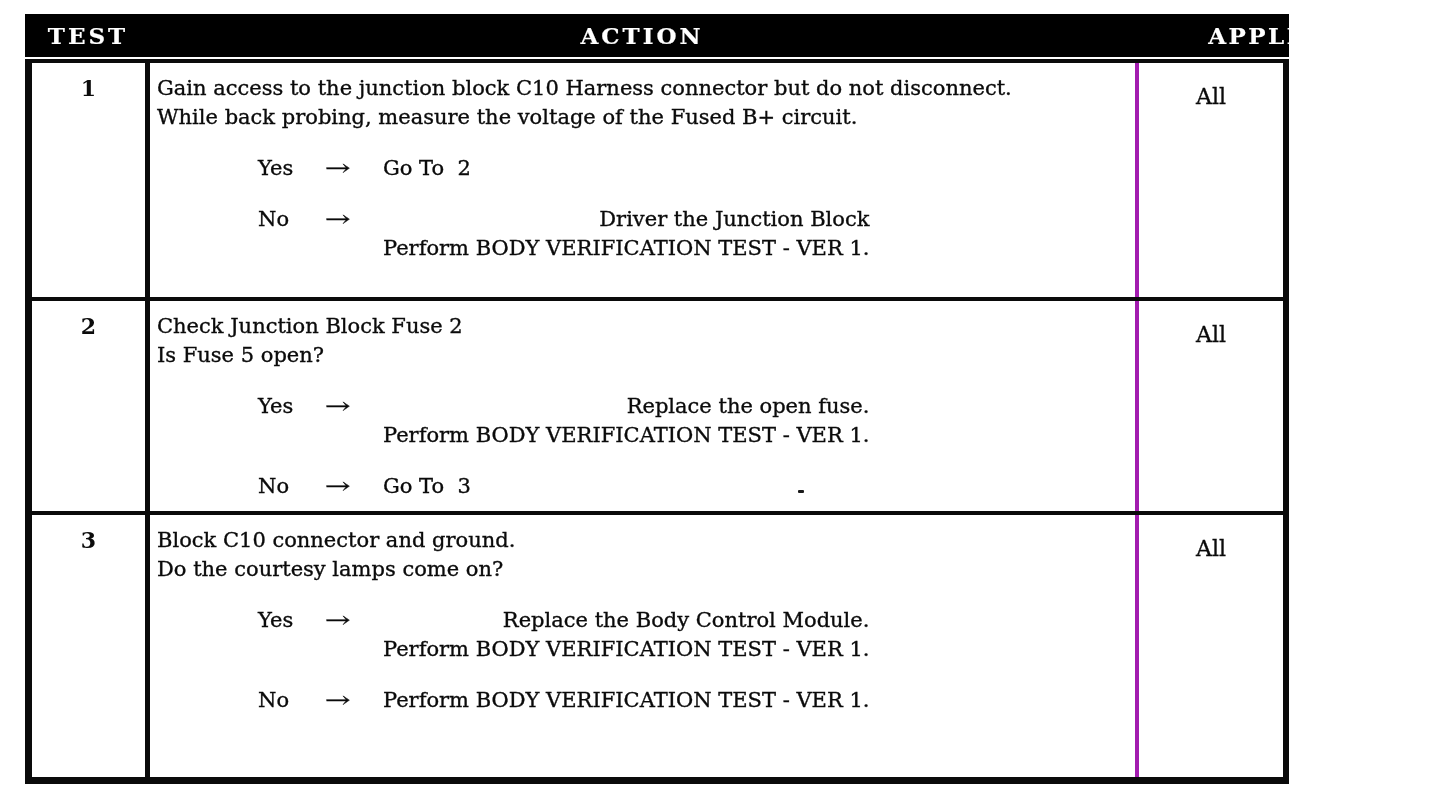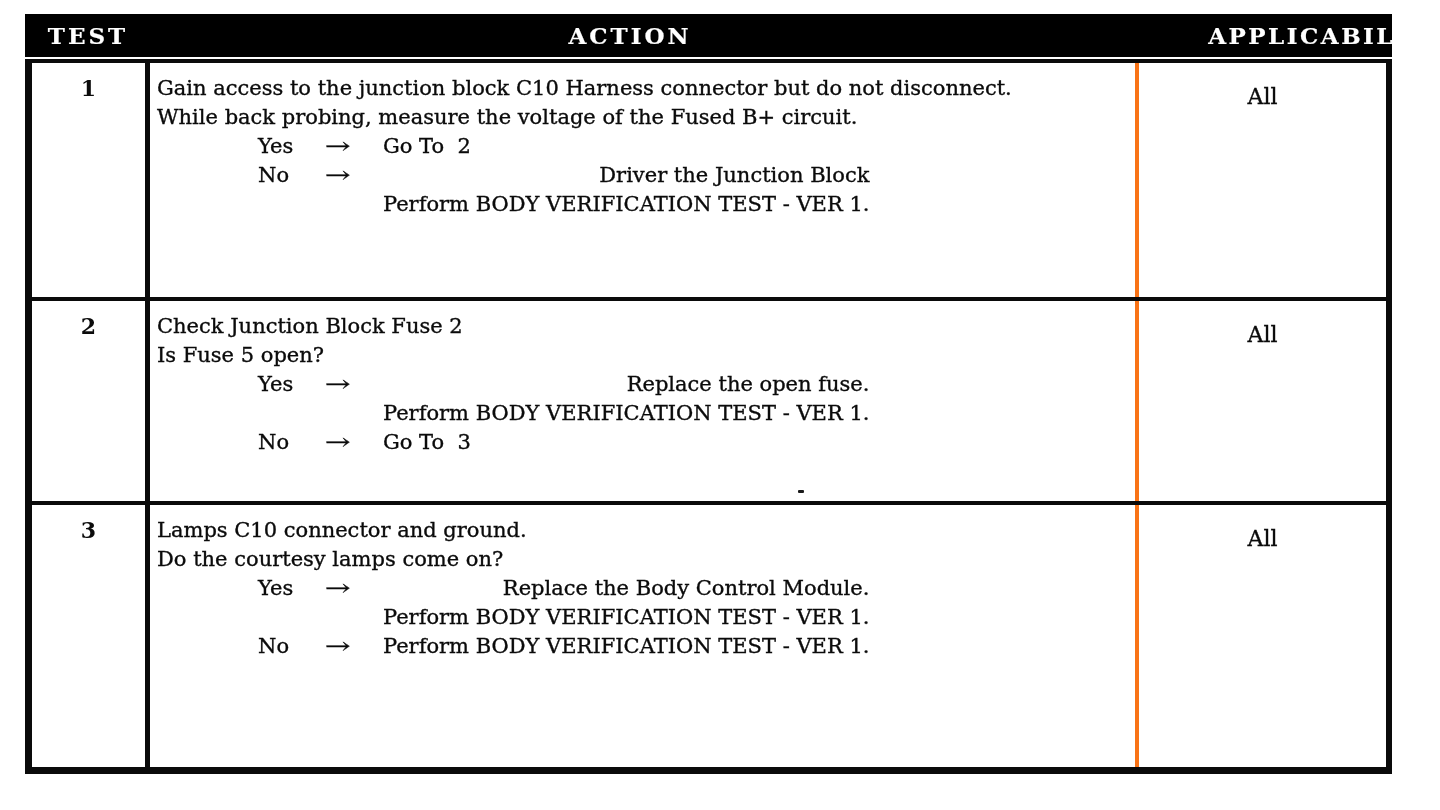--- a/index.html
+++ b/index.html
@@ -14,7 +14,7 @@
   .page{position:absolute;inset:0;background:#fff;}
 
   .table-wrap{
-    position:absolute;left:25px;top:14px;width:1367px;
+    position:absolute;left:25px;top:14px;width:1264px;
   }
 
   

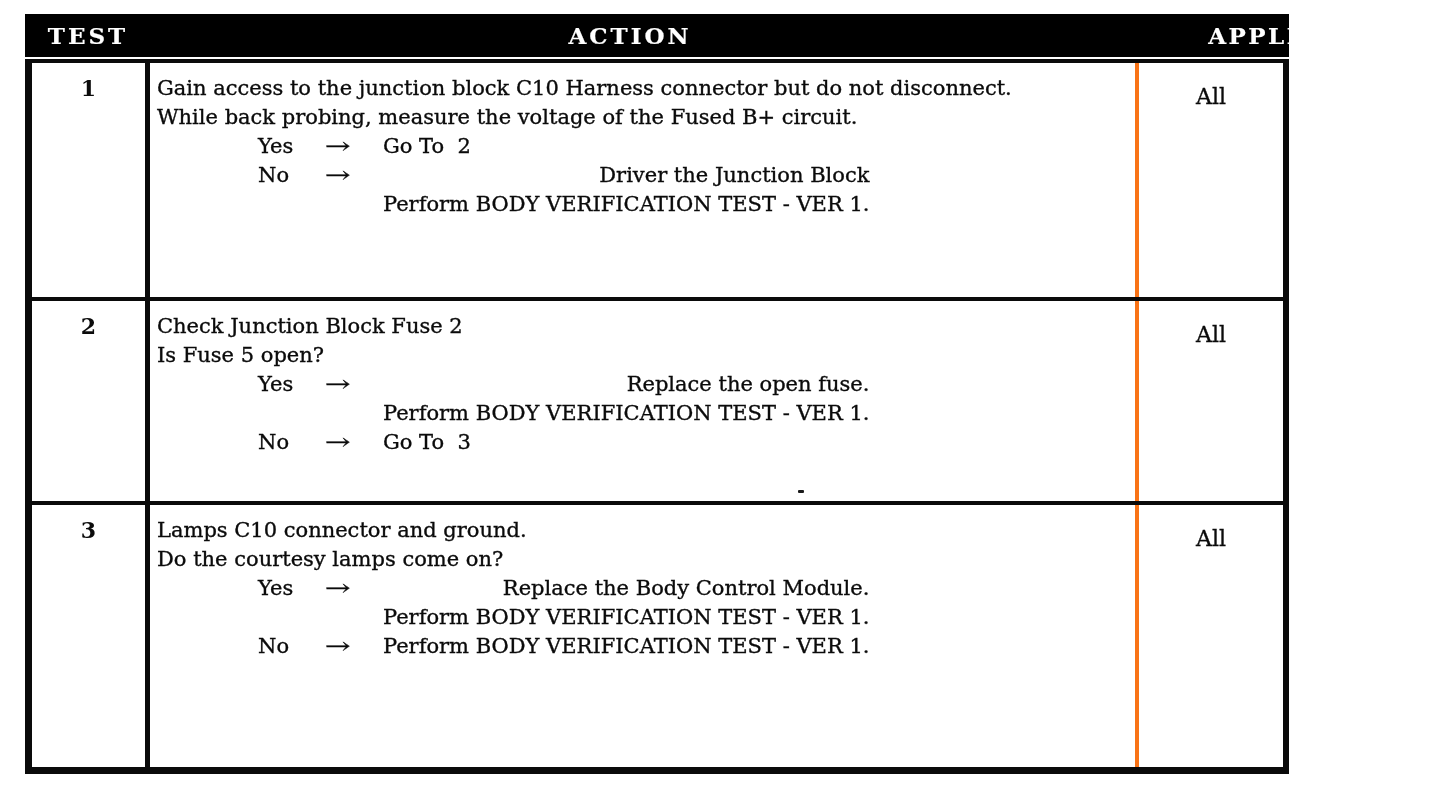--- a/index.html
+++ b/index.html
@@ -32,7 +32,7 @@
     -webkit-text-stroke:0.2px #fff;
   }
   .h-test{left:0;width:126px;}
-  .h-action{left:114px;width:982px;text-align:right;}
+  .h-action{left:126px;width:982px;text-align:right;}
   .h-appl{left:1173px;width:259px;letter-spacing:2.5px;}
 
   

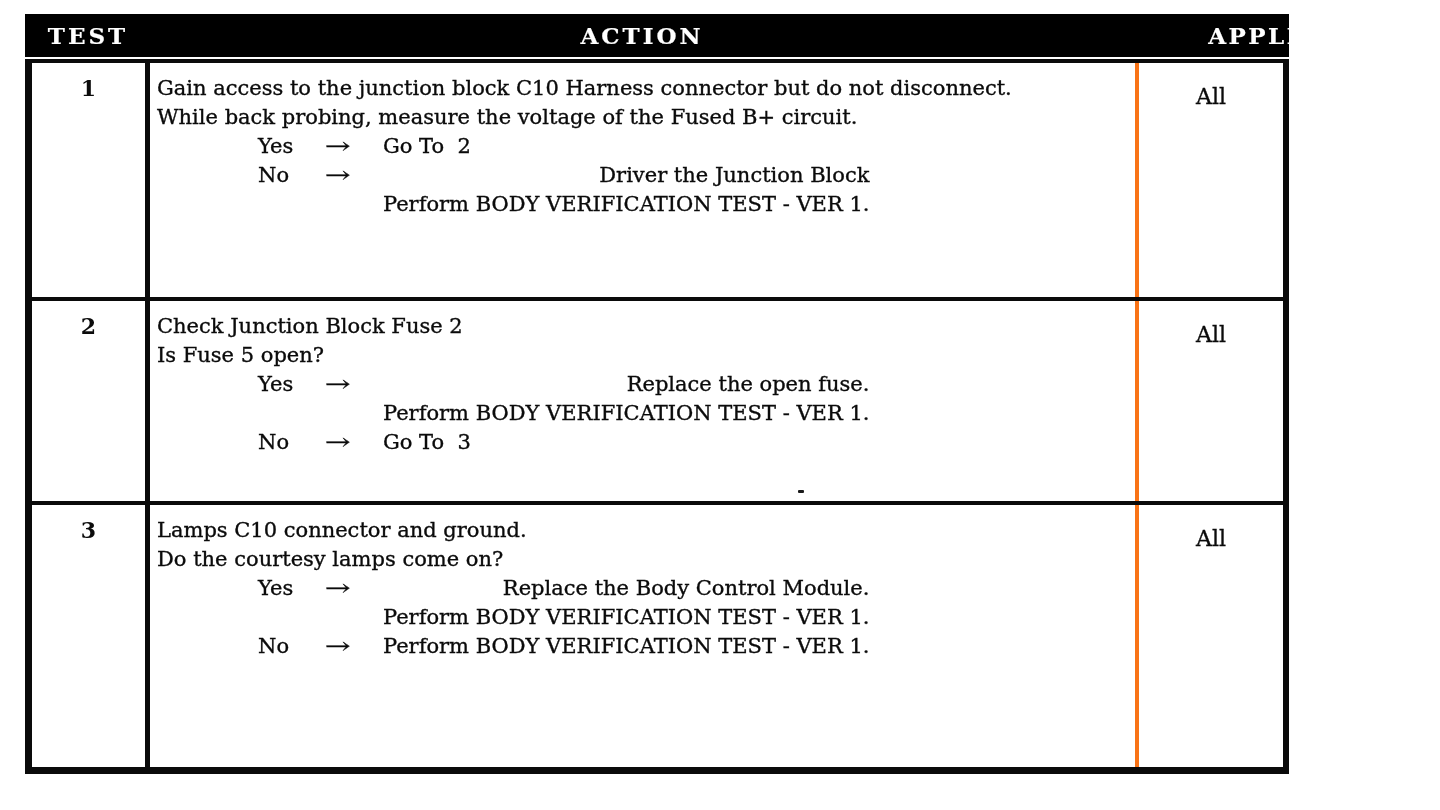--- a/index.html
+++ b/index.html
@@ -63,7 +63,7 @@
     line-height:29px;
   }
   .cell-action{
-    border-right:4px solid #f97316;
+    border-right:4px solid #a21caf;
     padding:11px 4px 10px 7px;
     font-size:21px;
     line-height:29px;

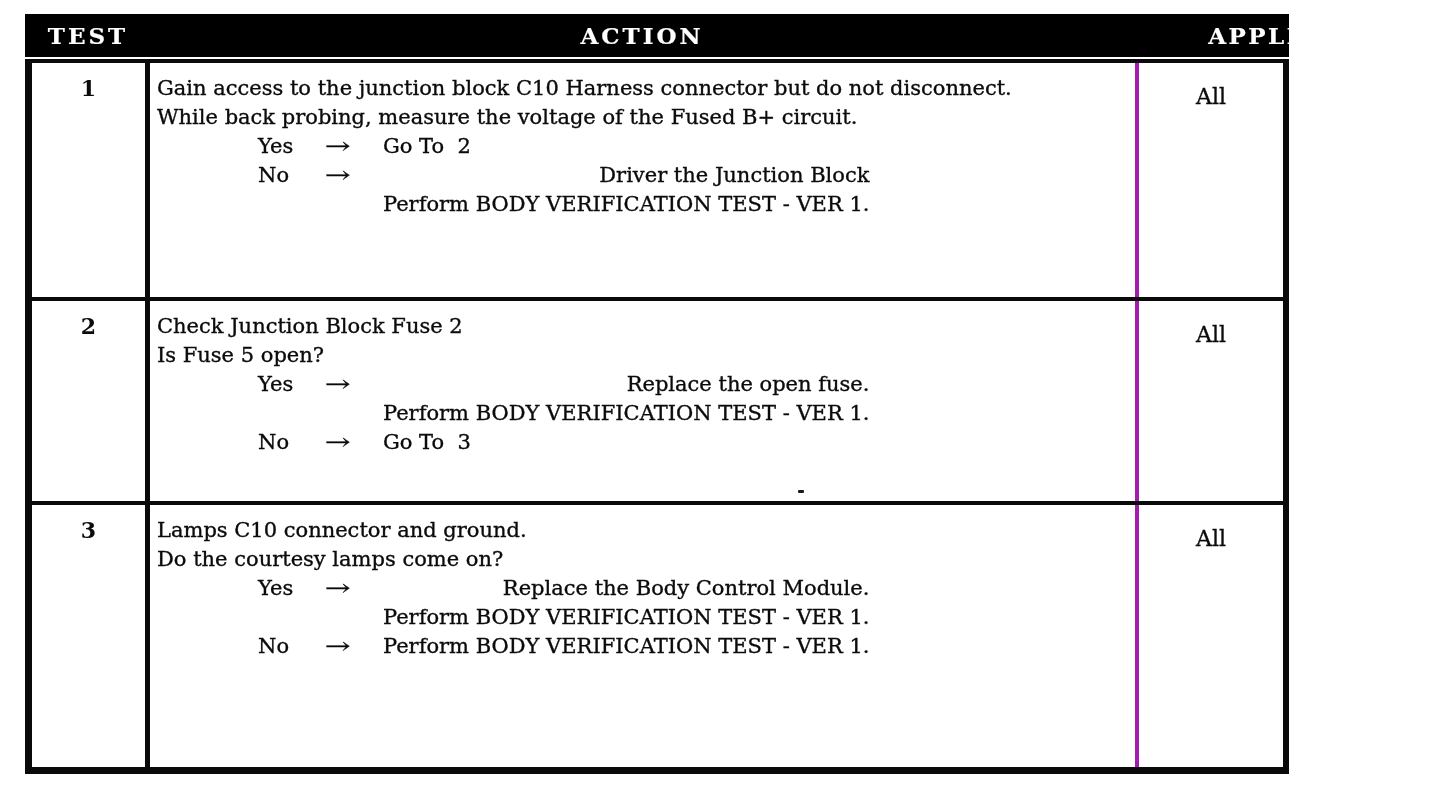--- a/index.html
+++ b/index.html
@@ -82,6 +82,7 @@
   .branch{
     display:flex;
     align-items:flex-start;
+    margin-top:22px;
     margin-left:101px;
   }
   .blabel{flex:0 0 67px;white-space:pre;}

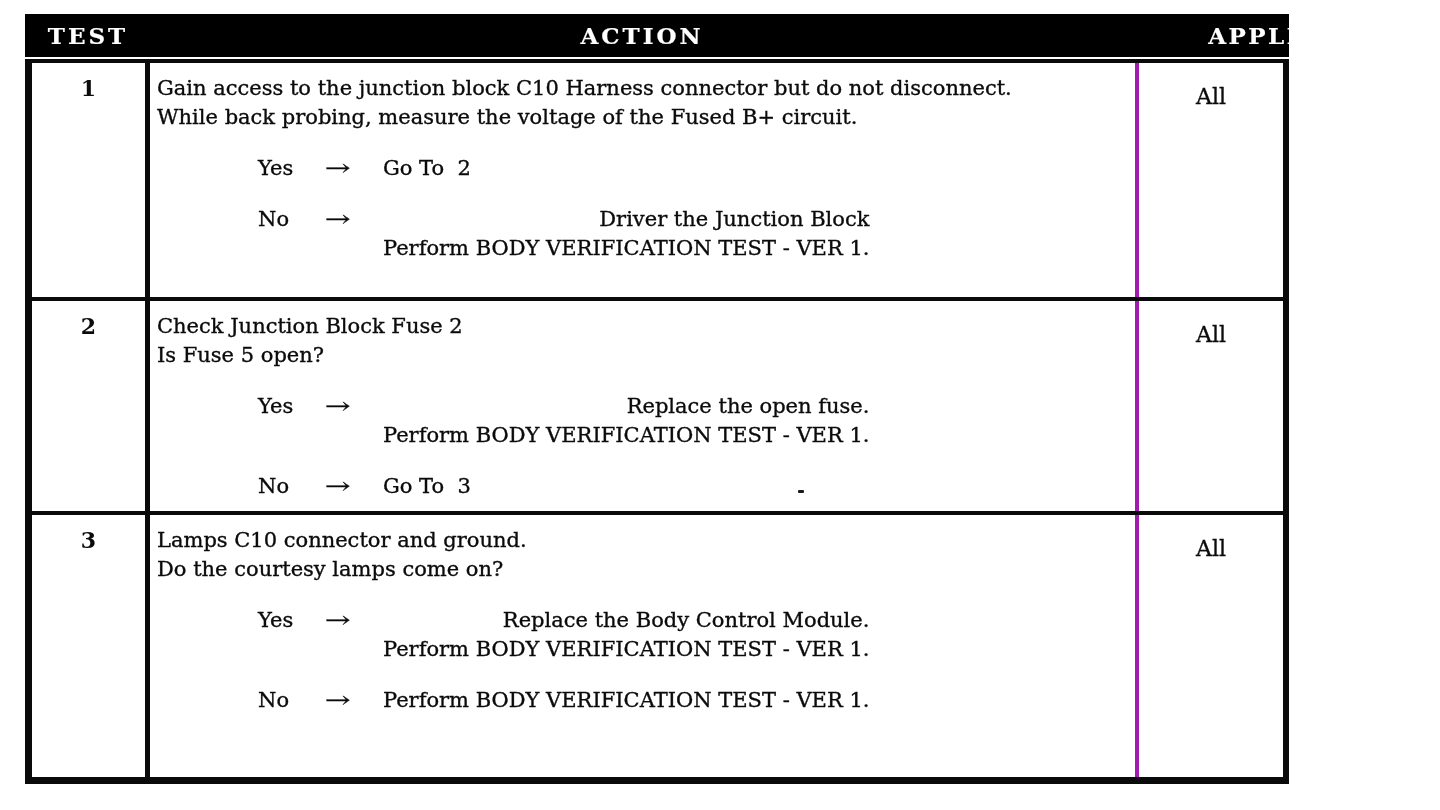--- a/index.html
+++ b/index.html
@@ -175,7 +175,7 @@
       <div class="row row-3">
         <div class="cell cell-test">3</div>
         <div class="cell cell-action">
-          <div class="q">Lamps C10 connector and ground.</div>
+          <div class="q">Block C10 connector and ground.</div>
           <div class="q">Do the courtesy lamps come on?</div>
 
           <div class="branch">

